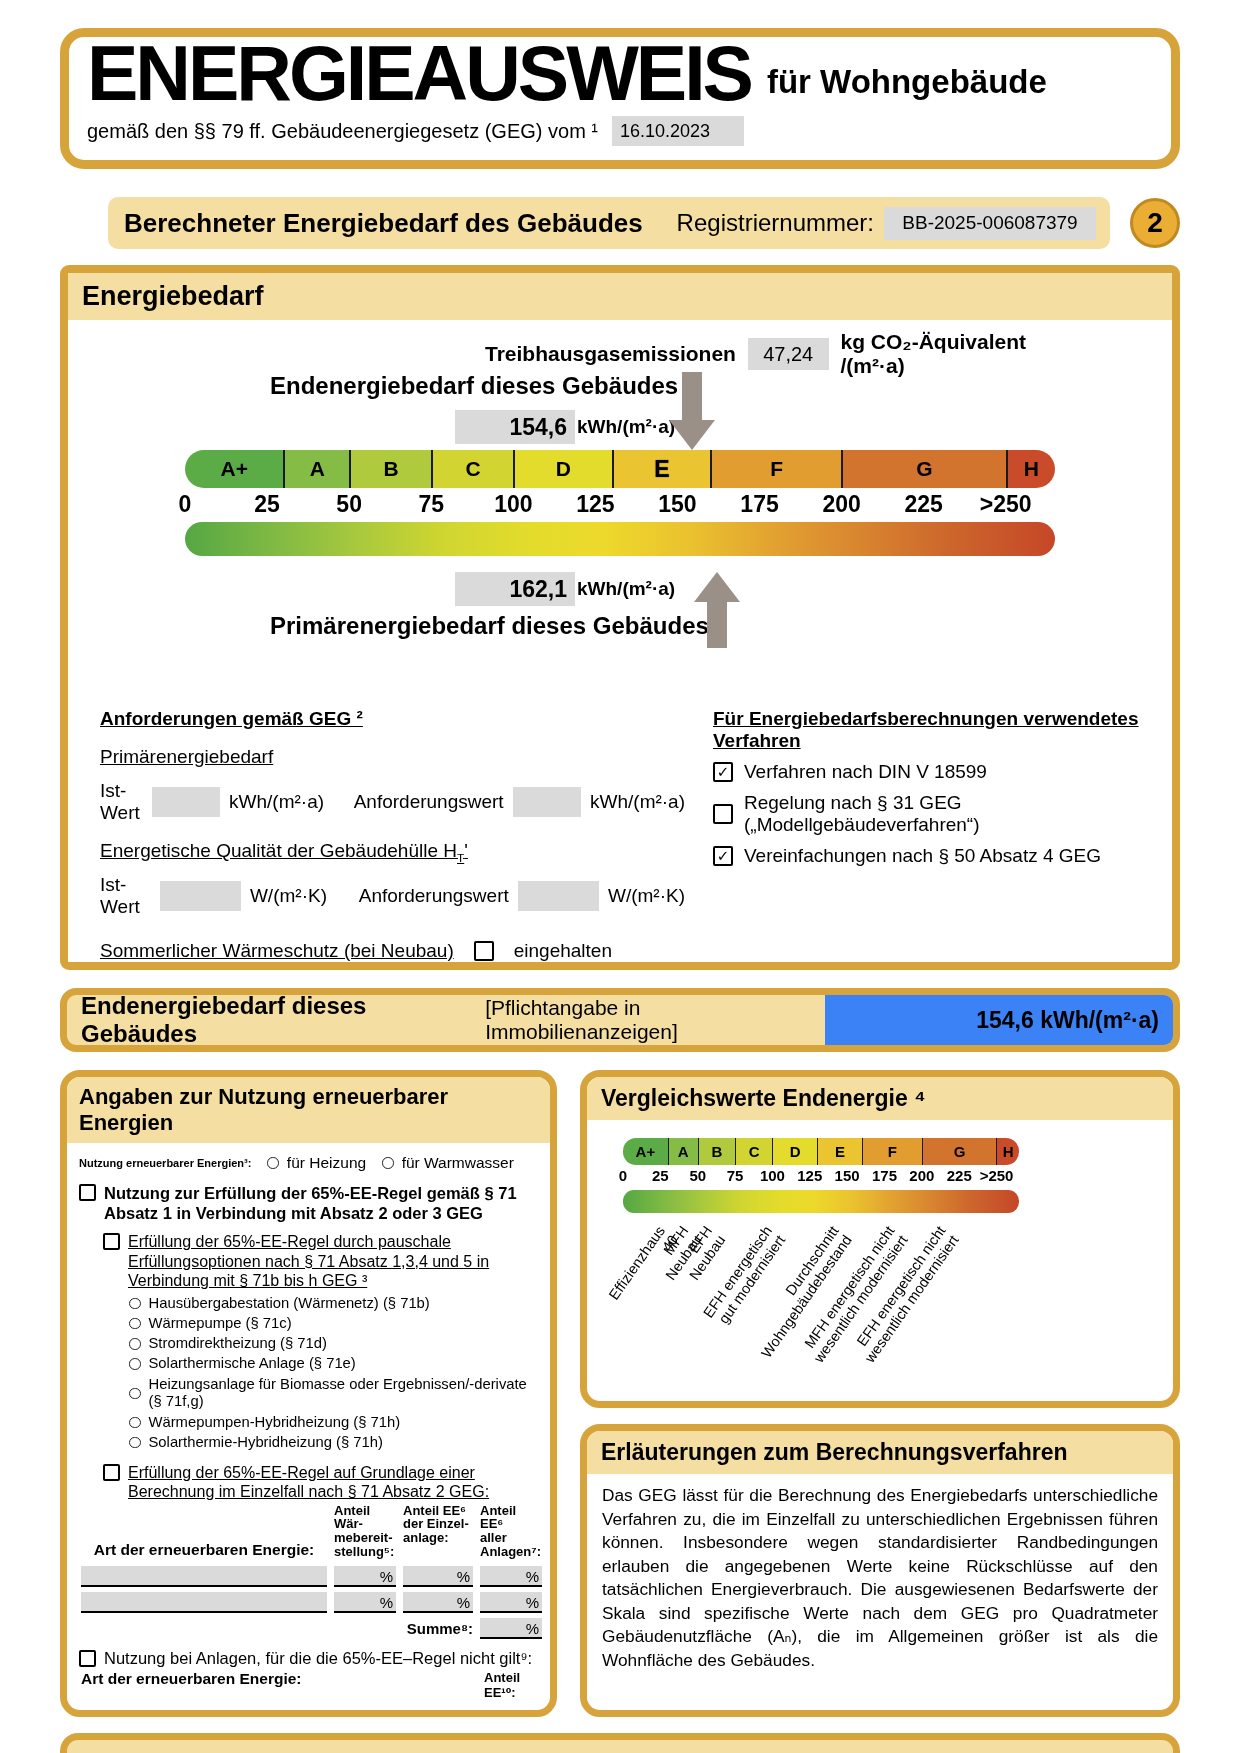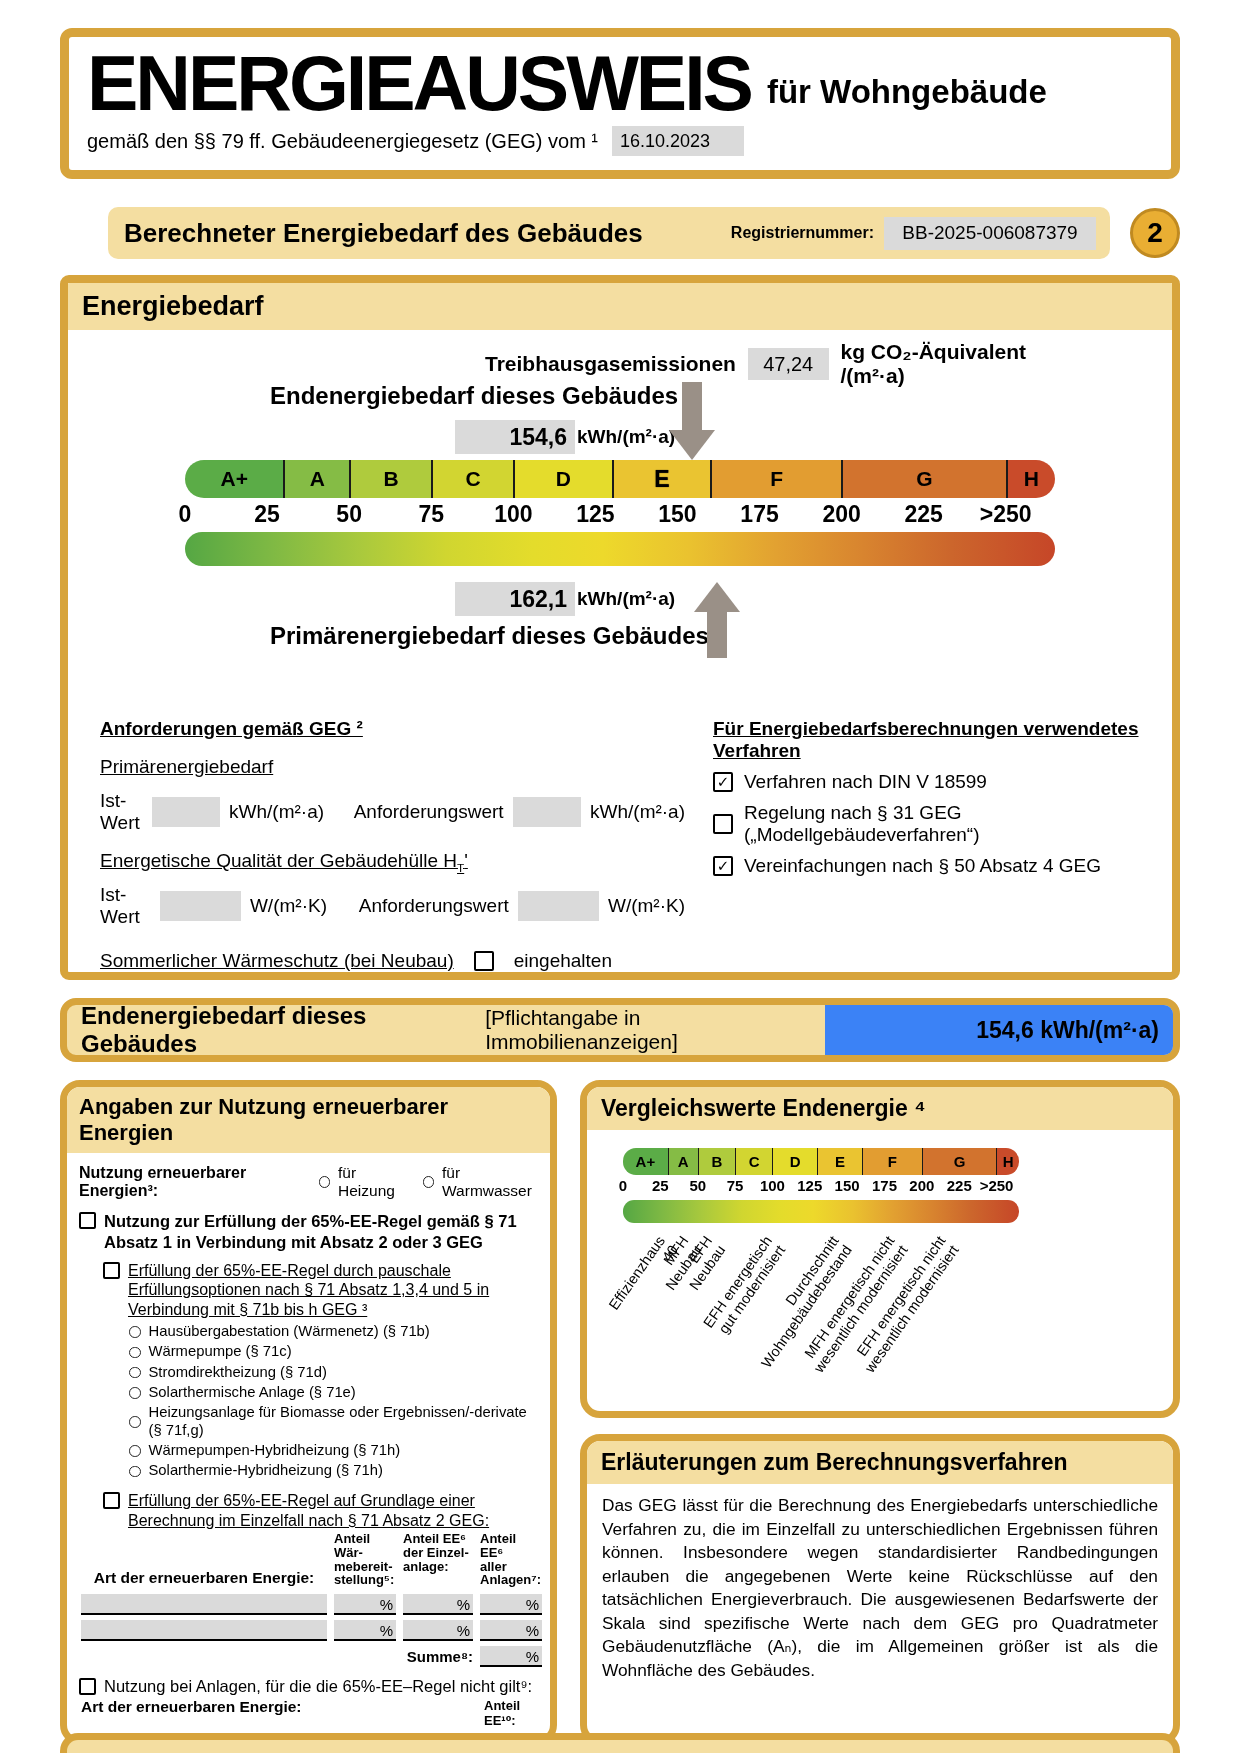--- a/index.html
+++ b/index.html
@@ -11,7 +11,7 @@
   sub { font-size:62%; vertical-align:sub; line-height:0; }
 
   
-  .hdr-box { border:9px solid #D7A43C; border-radius:12px; padding:10px 20px 14px 18px; background:#fff; }
+  .hdr-box { border:9px solid #D7A43C; border-radius:24px; padding:0 20px 14px 18px; background:#fff; }
   .hdr-row { display:flex; align-items:flex-end; gap:16px; }
   .hdr-title { font-size:77px; font-weight:bold; letter-spacing:-3px; line-height:.95; }
   .hdr-sub { font-size:33px; font-weight:bold; padding-bottom:9px; }

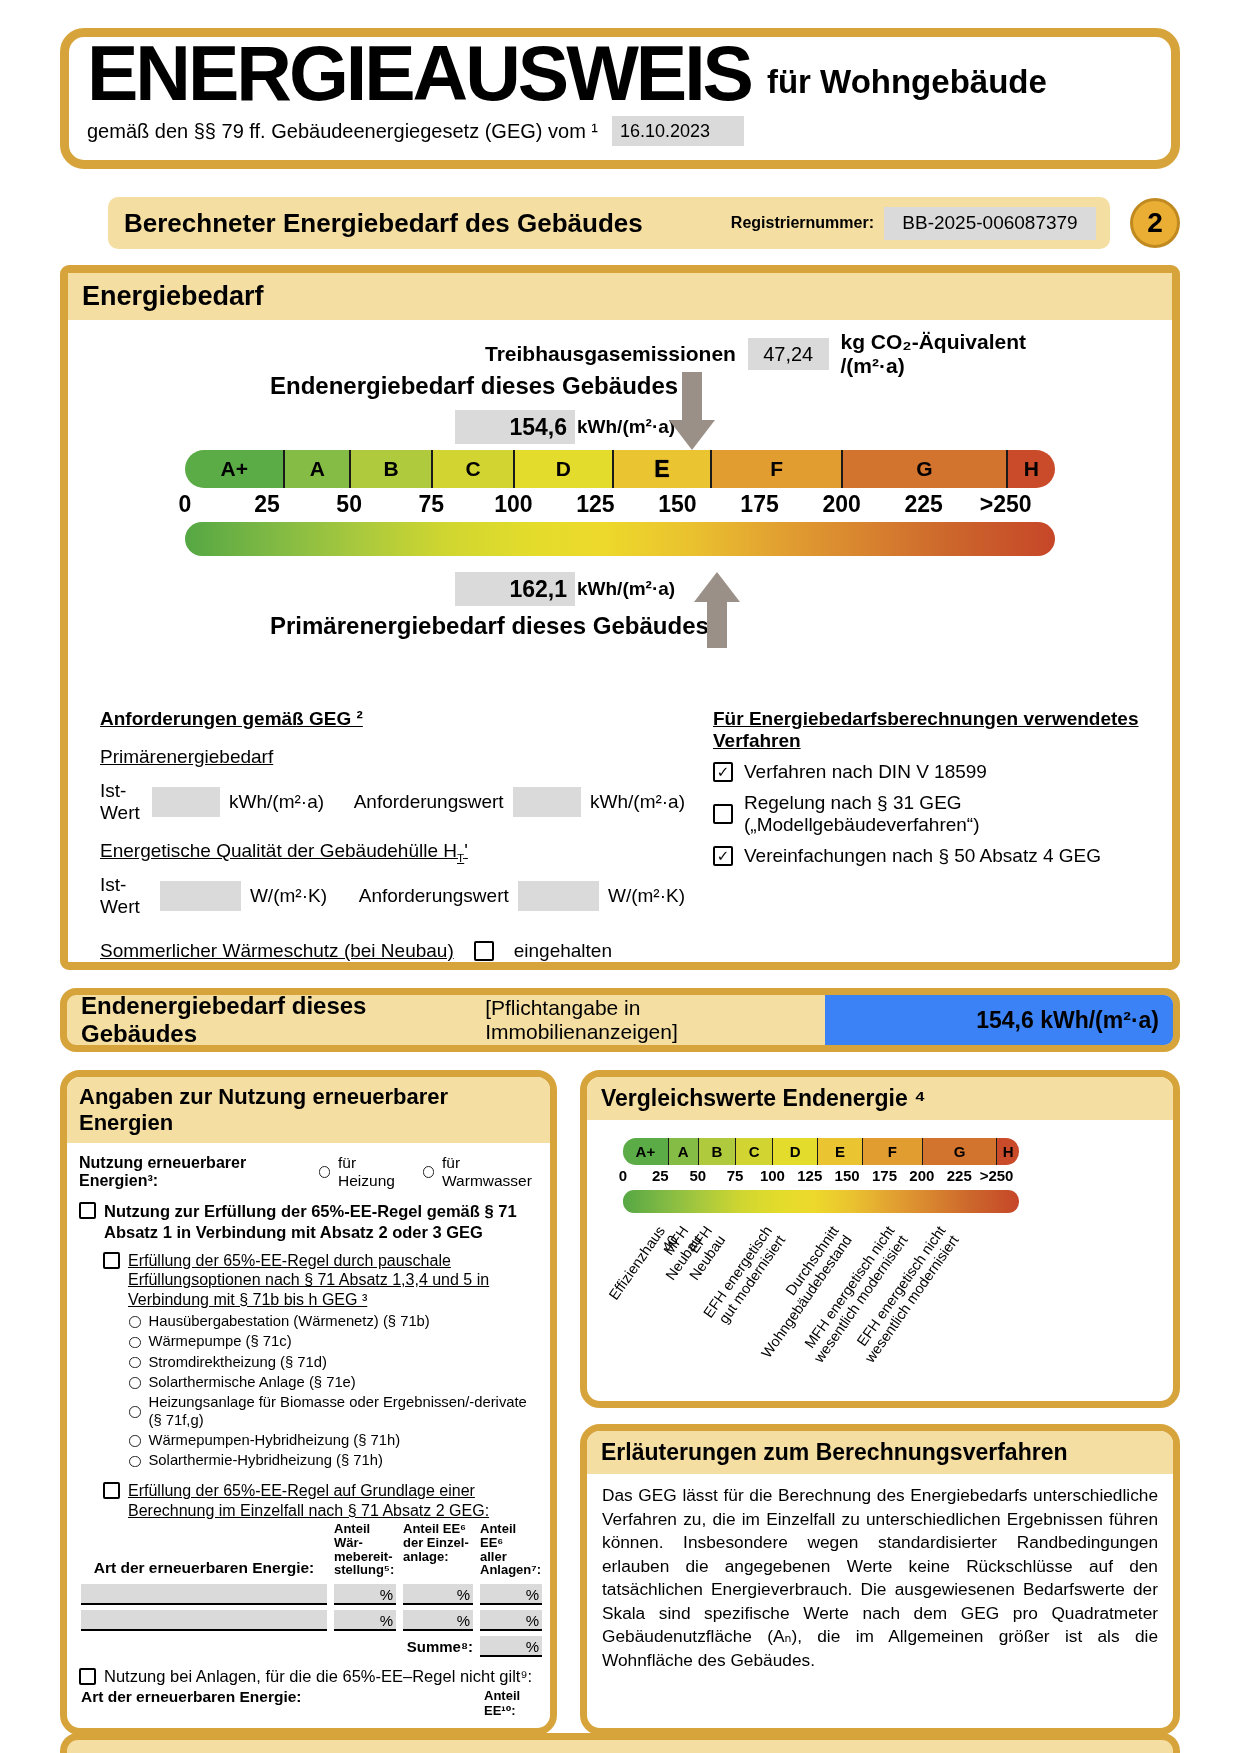--- a/index.html
+++ b/index.html
@@ -22,7 +22,7 @@
   .secrow { display:flex; align-items:center; gap:20px; margin-top:28px;padding-left:48px; }
   .secbar { flex:1; background:#F4DEA1; border-radius:10px; height:52px; display:flex; align-items:center; padding:0 14px 0 16px; }
   .sec-title { font-size:26px; font-weight:bold; flex:1; }
-  .reg-label { font-size:16px; font-weight:bold; margin-right:10px; }
+  .reg-label { font-size:24px; font-weight:normal; margin-right:10px; }
   .reg-box { width:212px; height:33px; font-size:19px; display:flex; align-items:center; justify-content:center; }
   .pagecircle { width:50px; height:50px; border-radius:50%; background:#E9AE33; border:3px solid #C08A21; display:flex; align-items:center; justify-content:center; font-size:28px; font-weight:bold; }
 

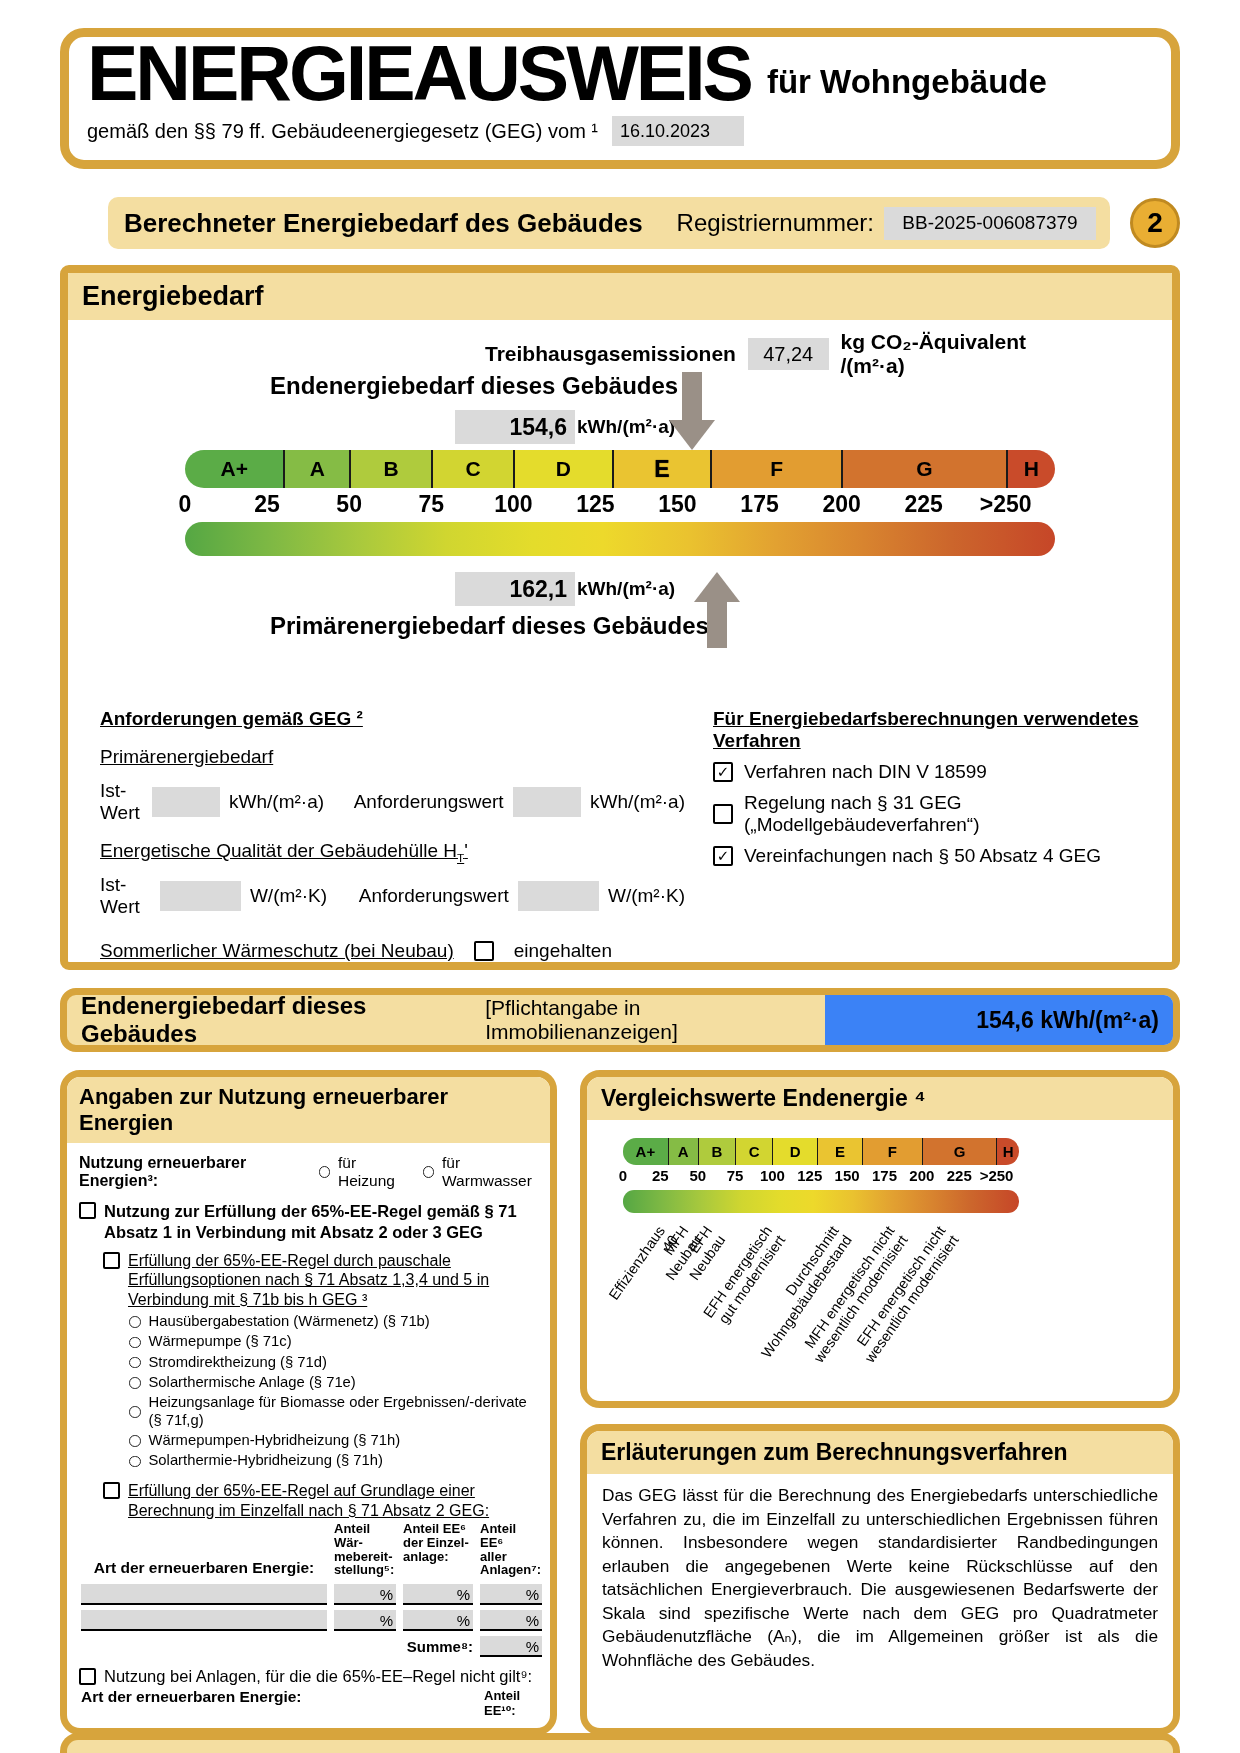--- a/index.html
+++ b/index.html
@@ -88,7 +88,7 @@
   .lpanel .panel-strip { font-size:22px; padding:7px 12px; }
   .lbody { padding:8px 10px 10px 12px; font-size:16px; flex:1; }
   .introrow { display:flex; align-items:center; gap:16px; }
-  .introrow .lead { font-weight:bold; font-size:16px; }
+  .introrow .lead { font-weight:bold; font-size:11px; }
   .radio { width:13px; height:13px; border:1.6px solid #222; border-radius:50%; display:inline-block; flex:0 0 auto; background:#fff; }
   .cbrow { display:flex; gap:8px; margin-top:8px; align-items:flex-start; }
   .cbrow .cbx { width:17px; height:17px; font-size:12px; margin-top:1px; }

